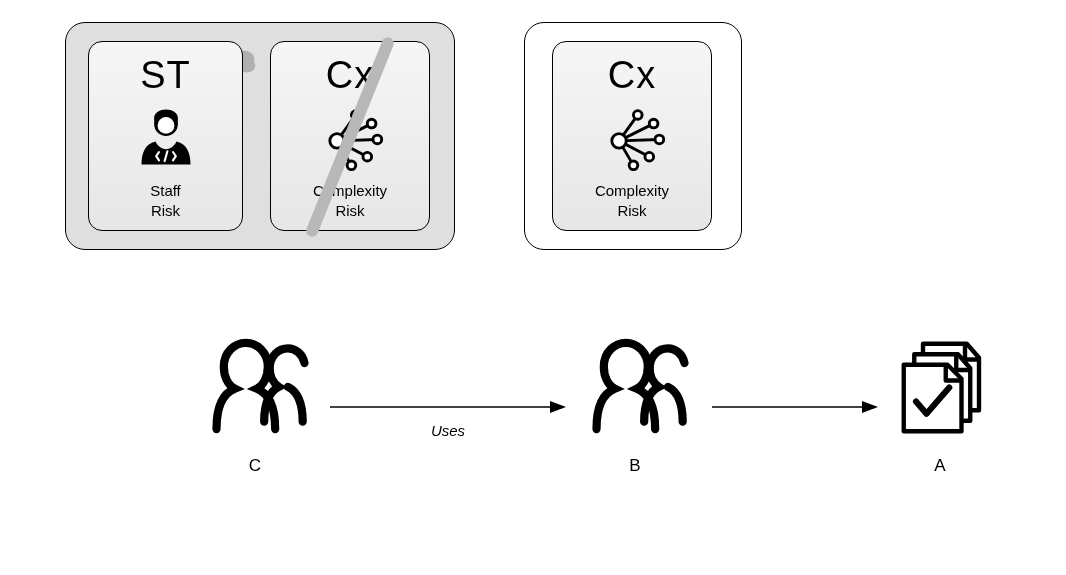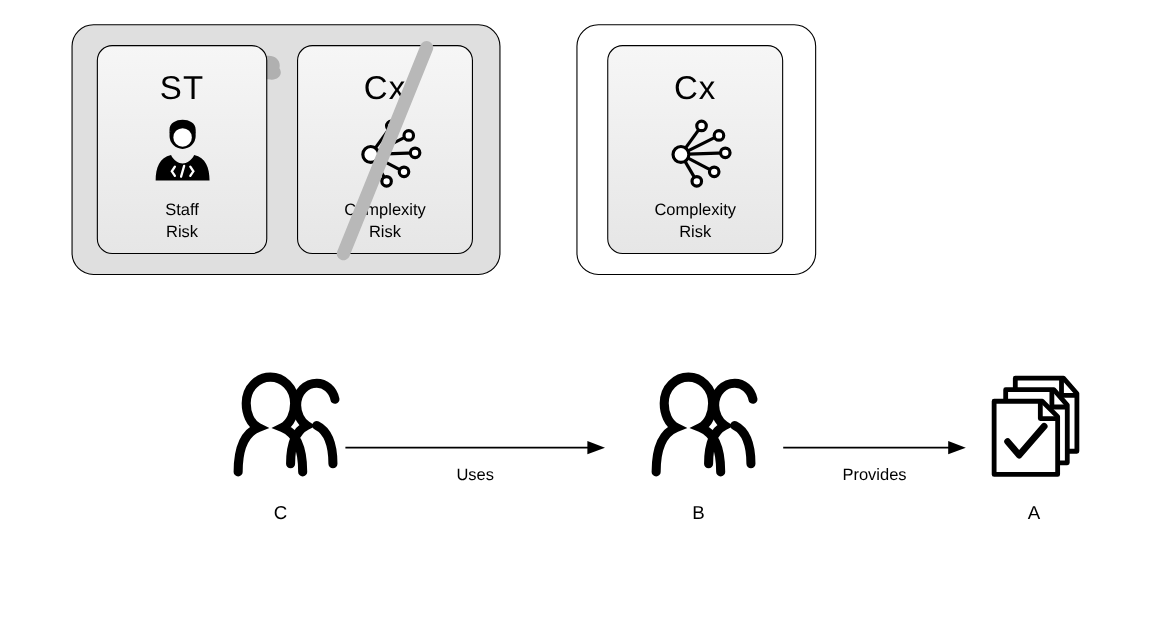--- a/index.html
+++ b/index.html
@@ -28,9 +28,9 @@
     overflow: visible;
   }
   .card-code {
-    font-size: 30px;
+    font-size: 38px;
     font-weight: 300;
-    margin-top: 22px;
+    margin-top: 12px;
     letter-spacing: 1px;
   }
   .card-label {

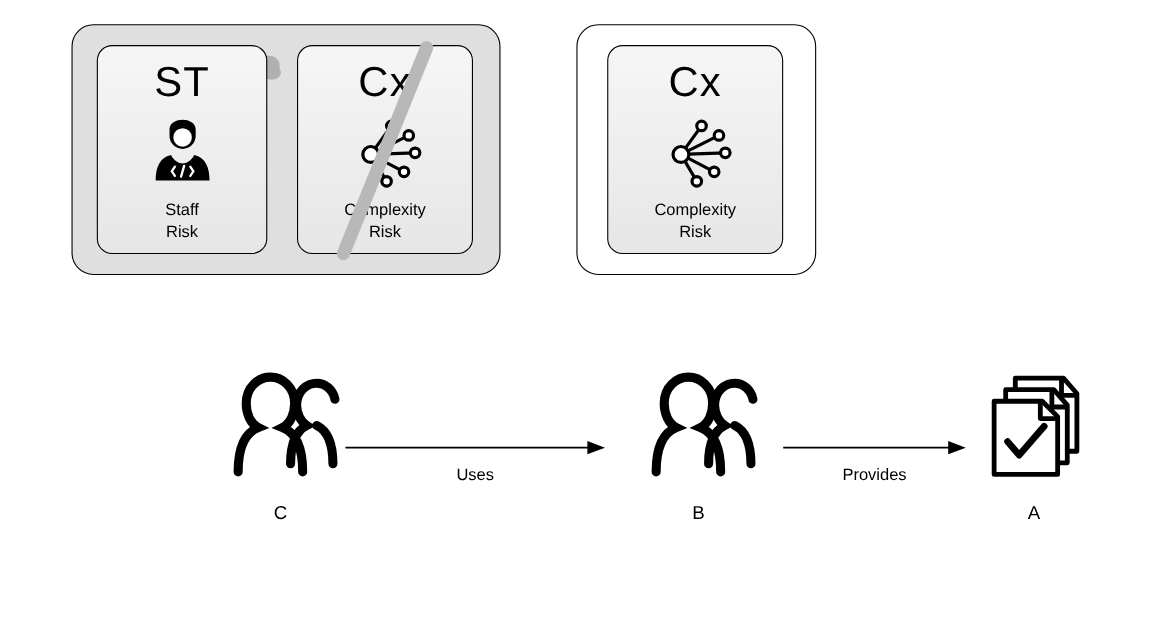--- a/index.html
+++ b/index.html
@@ -169,7 +169,7 @@
   <div class="actor-label">C</div>
 </div>
 
-<div class="arrow-group" style="left:312px; top:398px; width:240px;">
+<div class="arrow-group" style="left:328px; top:398px; width:240px;font-style:italic;">
   <svg width="240" height="18" viewBox="0 0 240 18">
     <line x1="2" y1="9" x2="224" y2="9" stroke="#000" stroke-width="1.6"></line>
     <polygon points="238,9 222,3 222,15" fill="#000"></polygon>

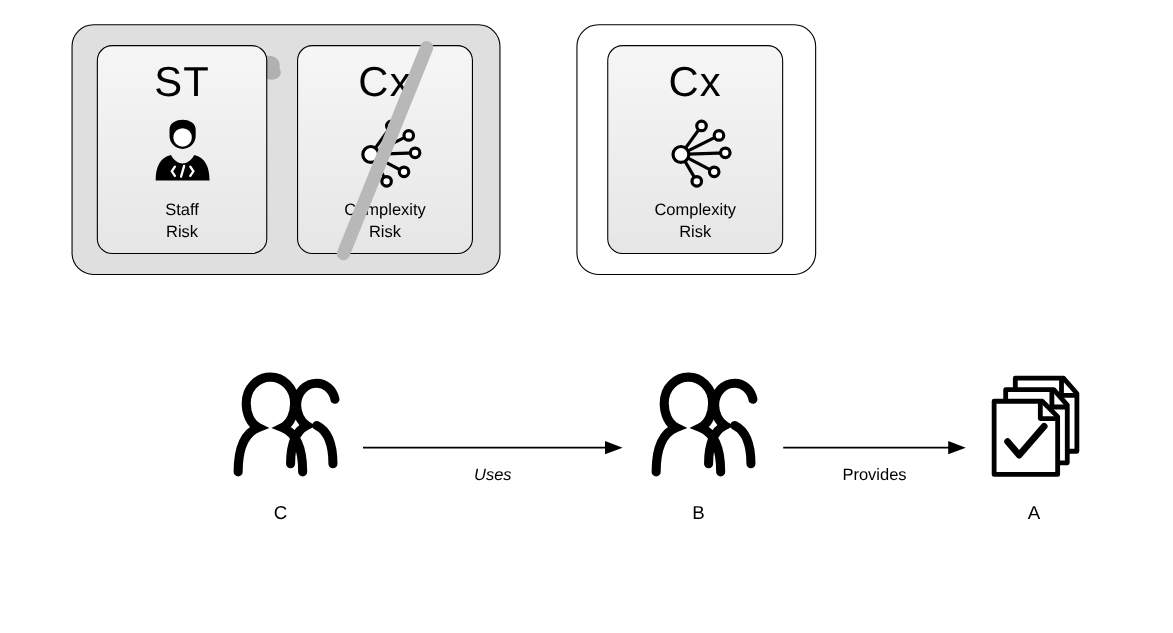--- a/index.html
+++ b/index.html
@@ -192,7 +192,6 @@
     <line x1="2" y1="9" x2="154" y2="9" stroke="#000" stroke-width="1.6"></line>
     <polygon points="168,9 152,3 152,15" fill="#000"></polygon>
   </svg>
-  <div class="arrow-label">Provides</div>
 </div>
 
 <div class="actor" style="left:885px; top:335px; width:110px;">

